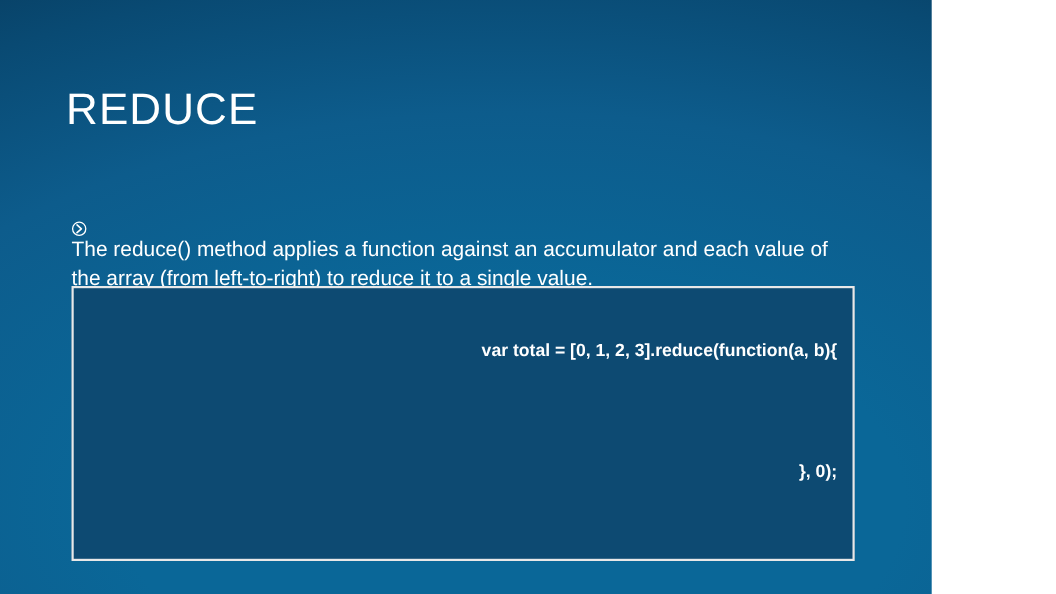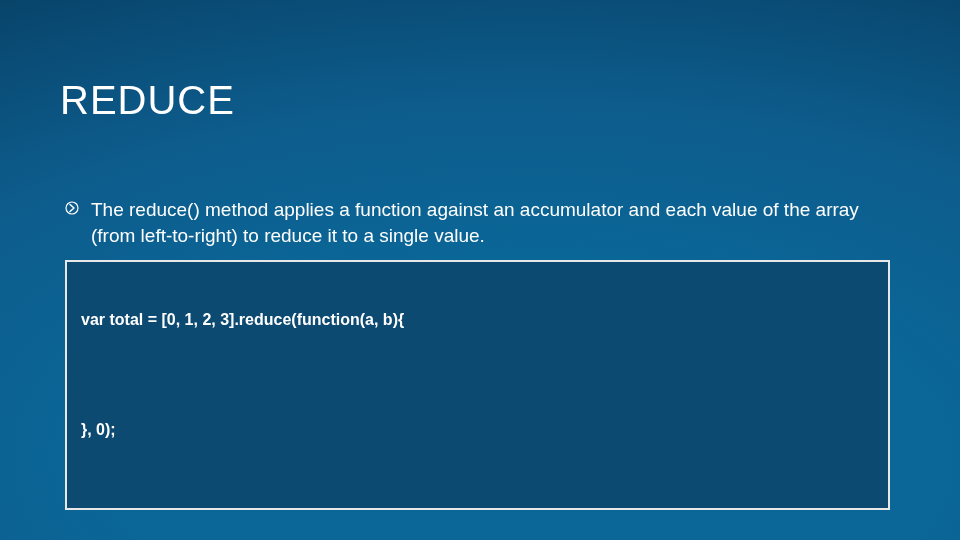--- a/index.html
+++ b/index.html
@@ -11,7 +11,7 @@
     font-family: Arial, Helvetica, sans-serif;
   }
   .slide {
-    width: 960px;
+    width: 847px;
     height: 540px;
     background: radial-gradient(ellipse 140% 120% at 55% 85%, #0a6798 0%, #0a6798 30%, #0d5c8c 55%, #094a73 75%, #073a5c 90%);
     position: relative;

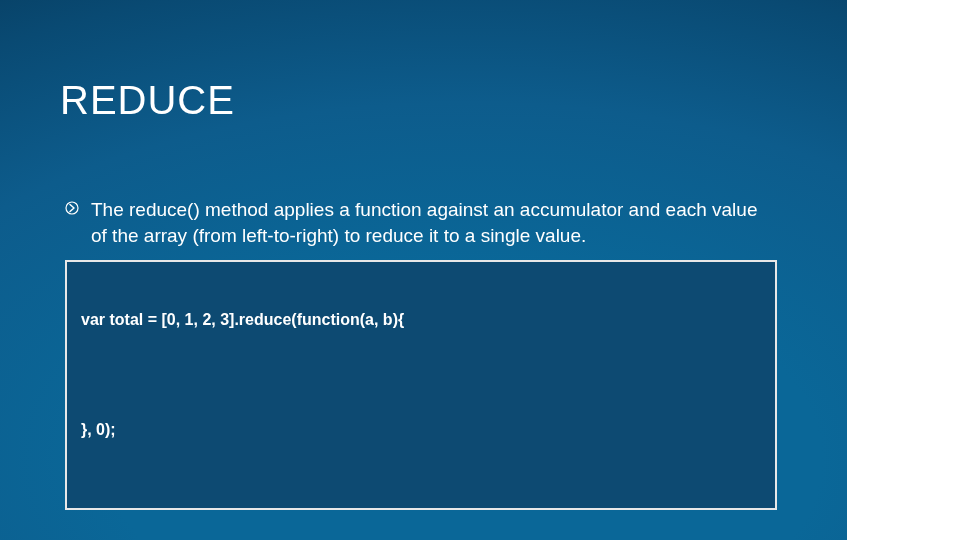--- a/index.html
+++ b/index.html
@@ -34,6 +34,7 @@
     display: flex;
     align-items: flex-start;
     color: #ffffff;
+    flex-direction: column;
   }
   .bullet-icon {
     flex: 0 0 auto;

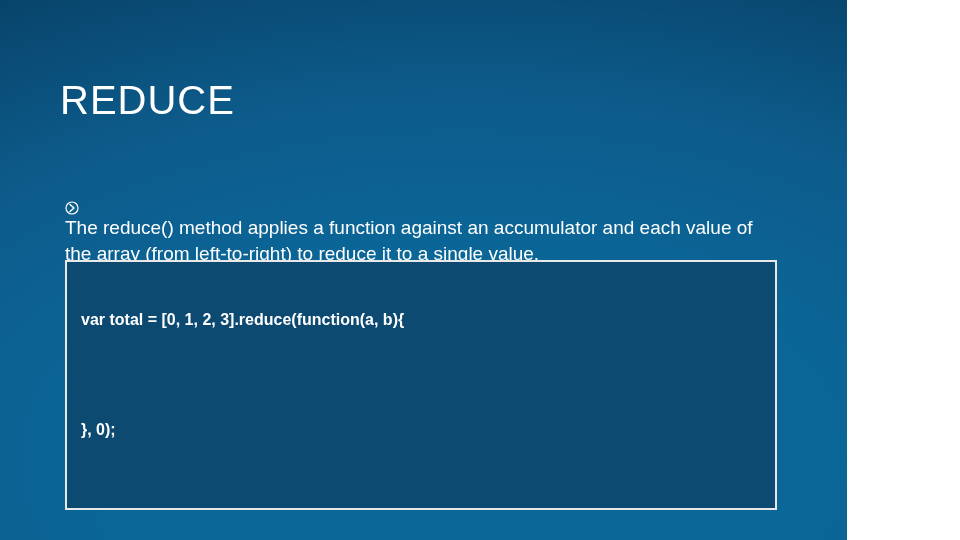--- a/index.html
+++ b/index.html
@@ -68,6 +68,7 @@
   .code-line {
     display: block;
     min-height: 1.15em;
+    text-align: right;
   }
 </style>
 </head>

